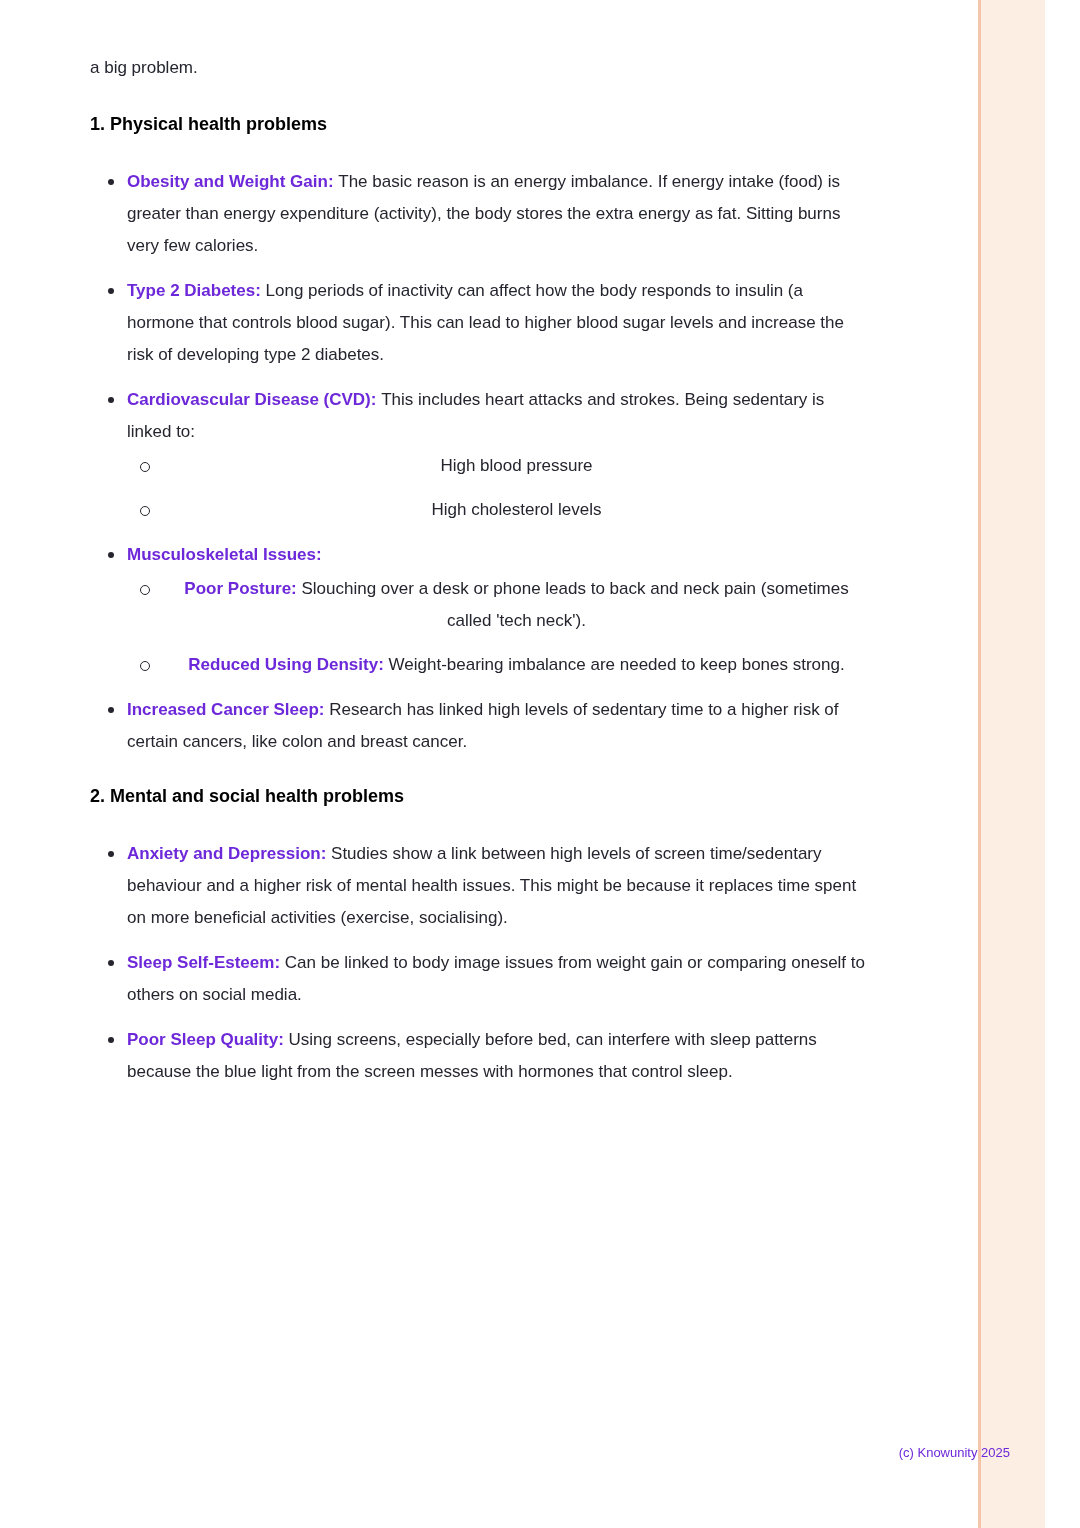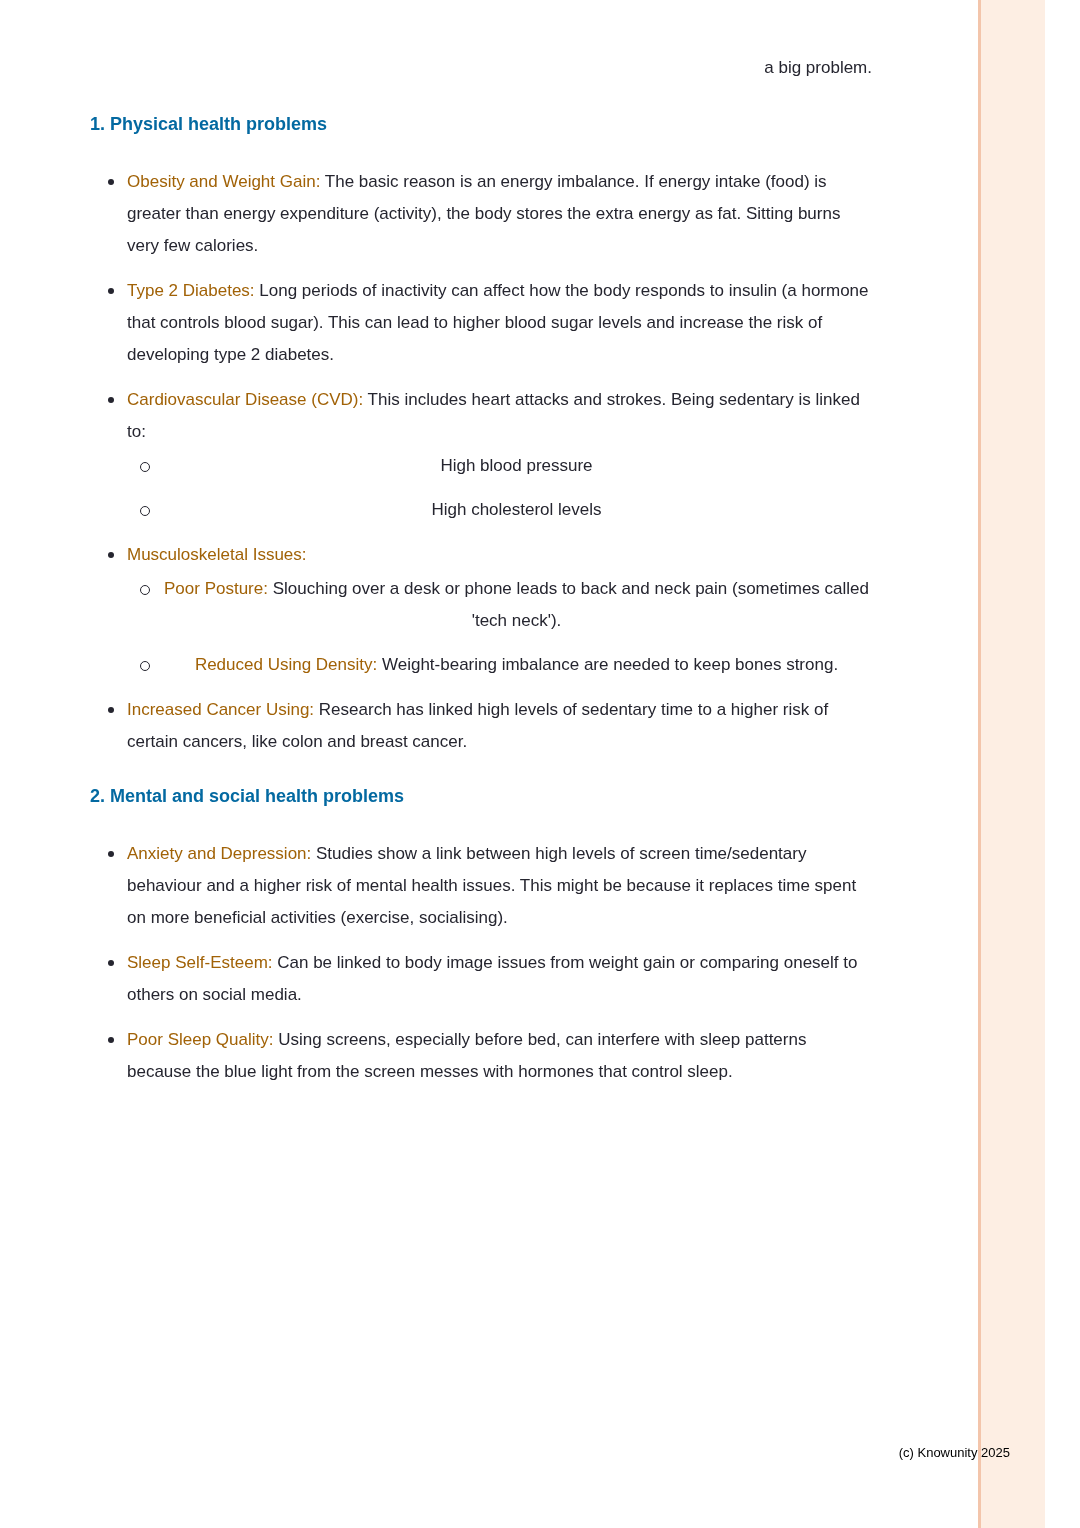--- a/index.html
+++ b/index.html
@@ -33,7 +33,7 @@
     font-size: 17px;
     line-height: 32px;
   }
-  .intro { margin-bottom: 24px; text-align: right; }
+  .intro { margin-bottom: 24px; }
   .section-heading {
     font-size: 18px;
     font-weight: 700;

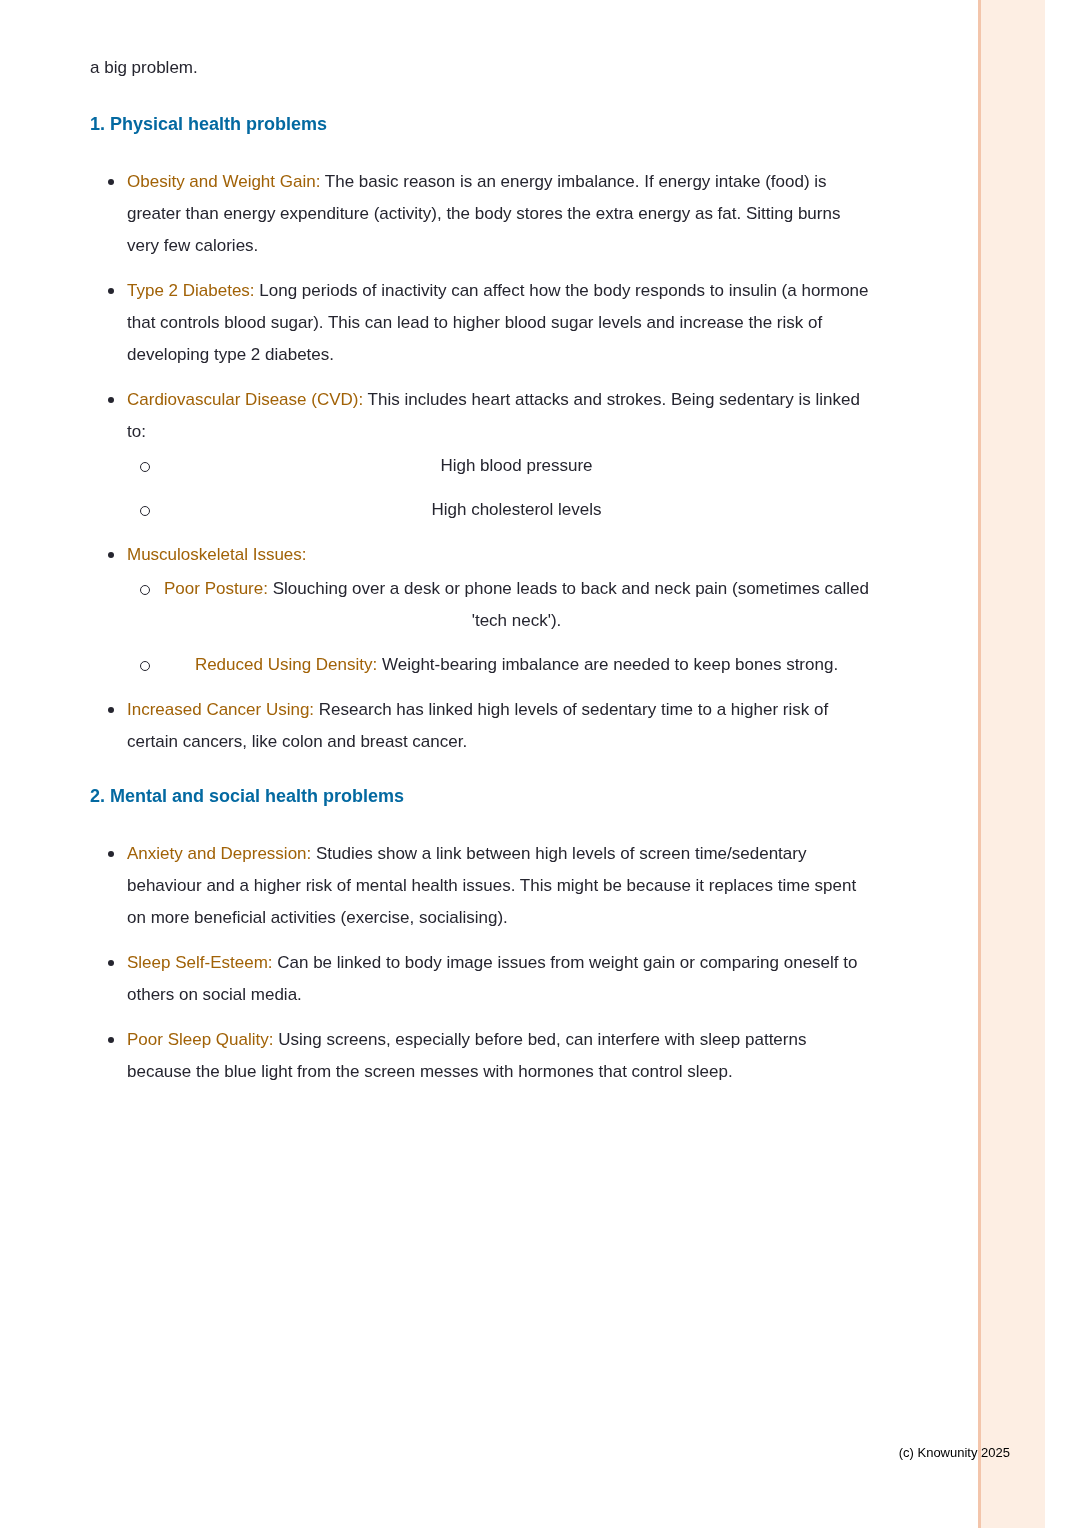--- a/index.html
+++ b/index.html
@@ -38,7 +38,7 @@
     font-size: 18px;
     font-weight: 700;
     margin: 22px 0 26px 0;
-    color: #0369a1;
+    color: #000000;
   }
   .section-heading:first-of-type { margin-top: 0; }
   ul.l1 {

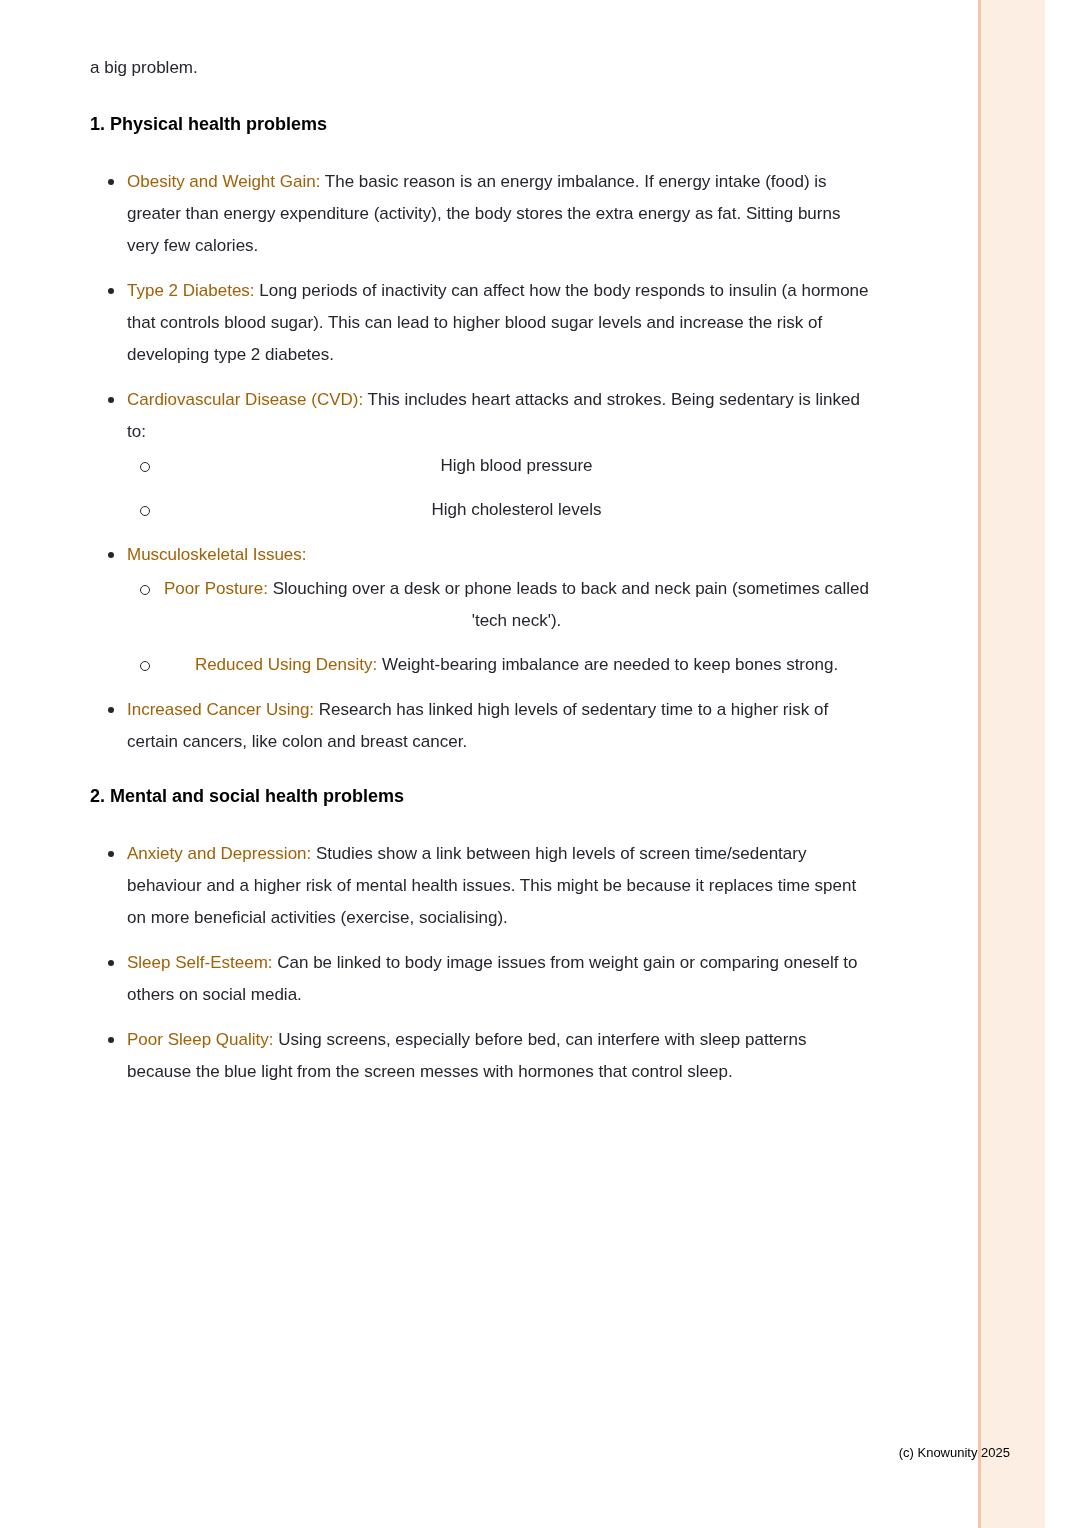--- a/index.html
+++ b/index.html
@@ -82,7 +82,7 @@
     border-radius: 50%;
     background: transparent;
   }
-  strong.term { font-weight: 400; color: #a16207; }
+  strong.term { font-weight: 700; color: #6d28d9; }
   .watermark {
     position: absolute;
     right: 70px;

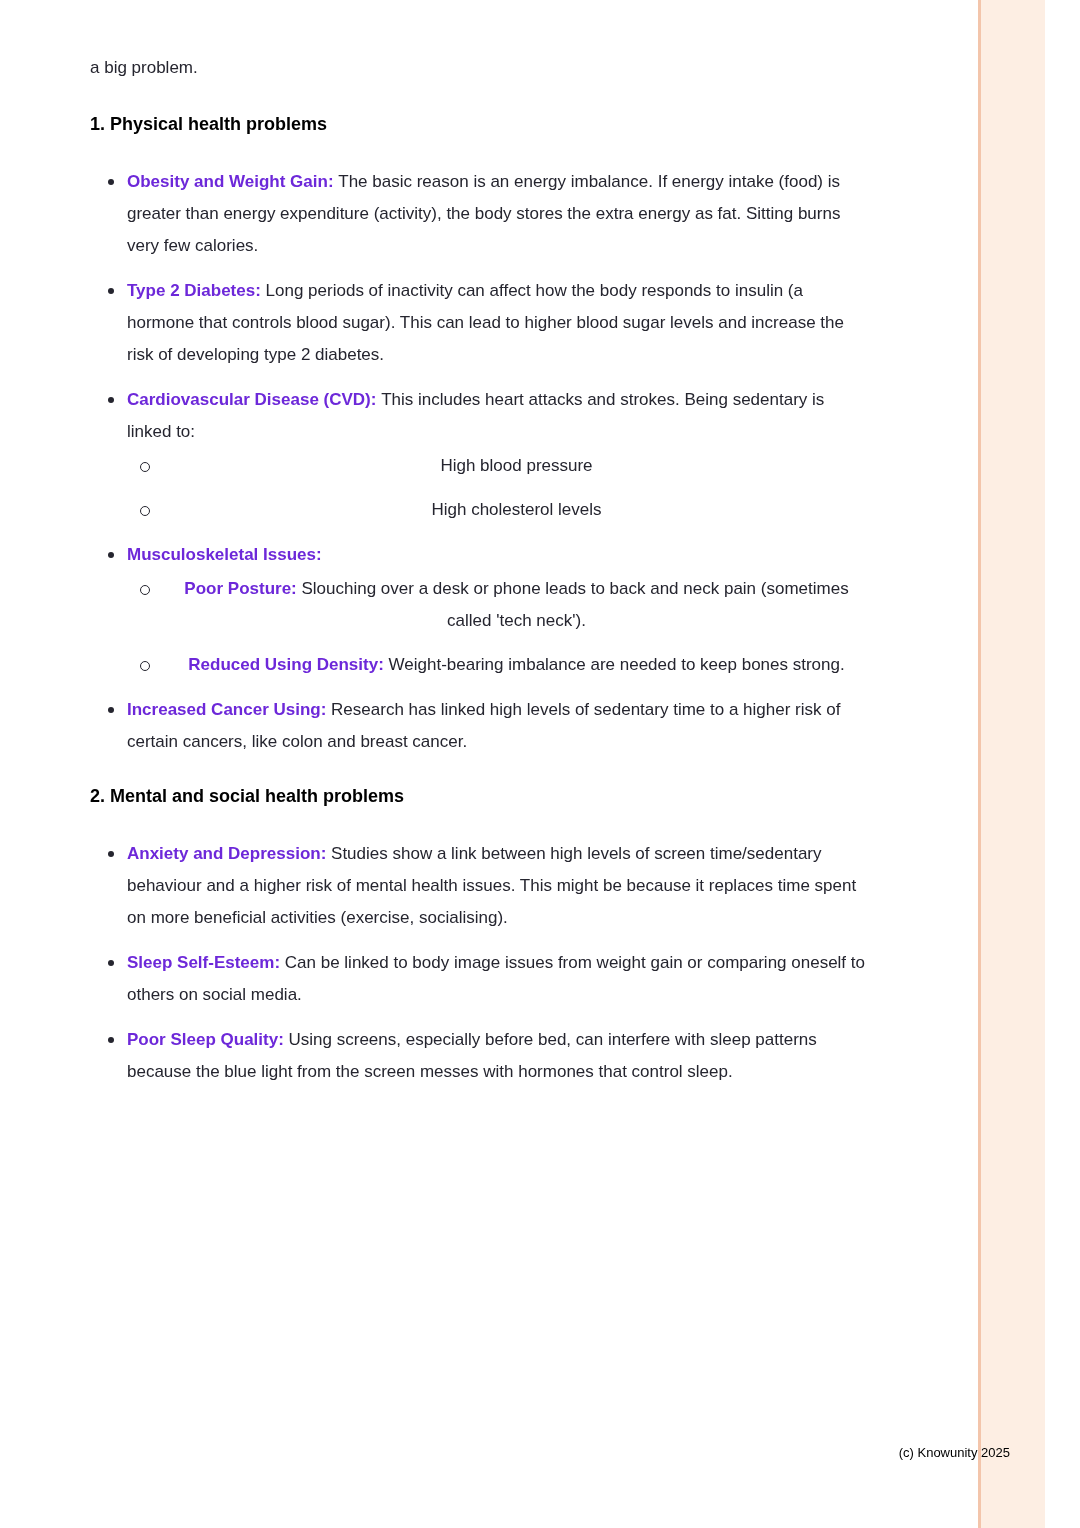--- a/index.html
+++ b/index.html
@@ -113,7 +113,7 @@
             <li><strong class="term">Poor Posture: </strong><span>Slouching over a desk or phone leads to back and neck pain (sometimes called 'tech neck').</span></li>
             <li><strong class="term">Reduced Using Density: </strong><span>Weight-bearing imbalance are needed to keep bones strong.</span></li>
           </ul></li>
-        <li><strong class="term">Increased Cancer Using: </strong><span>Research has linked high levels of sedentary time to a higher risk of certain cancers, like colon and breast cancer.</span></li>
+        <li><strong class="term">Increased Cancer Sleep: </strong><span>Research has linked high levels of sedentary time to a higher risk of certain cancers, like colon and breast cancer.</span></li>
       </ul>
       <h2 class="section-heading">2. Mental and social health problems</h2>
       <ul class="l1">

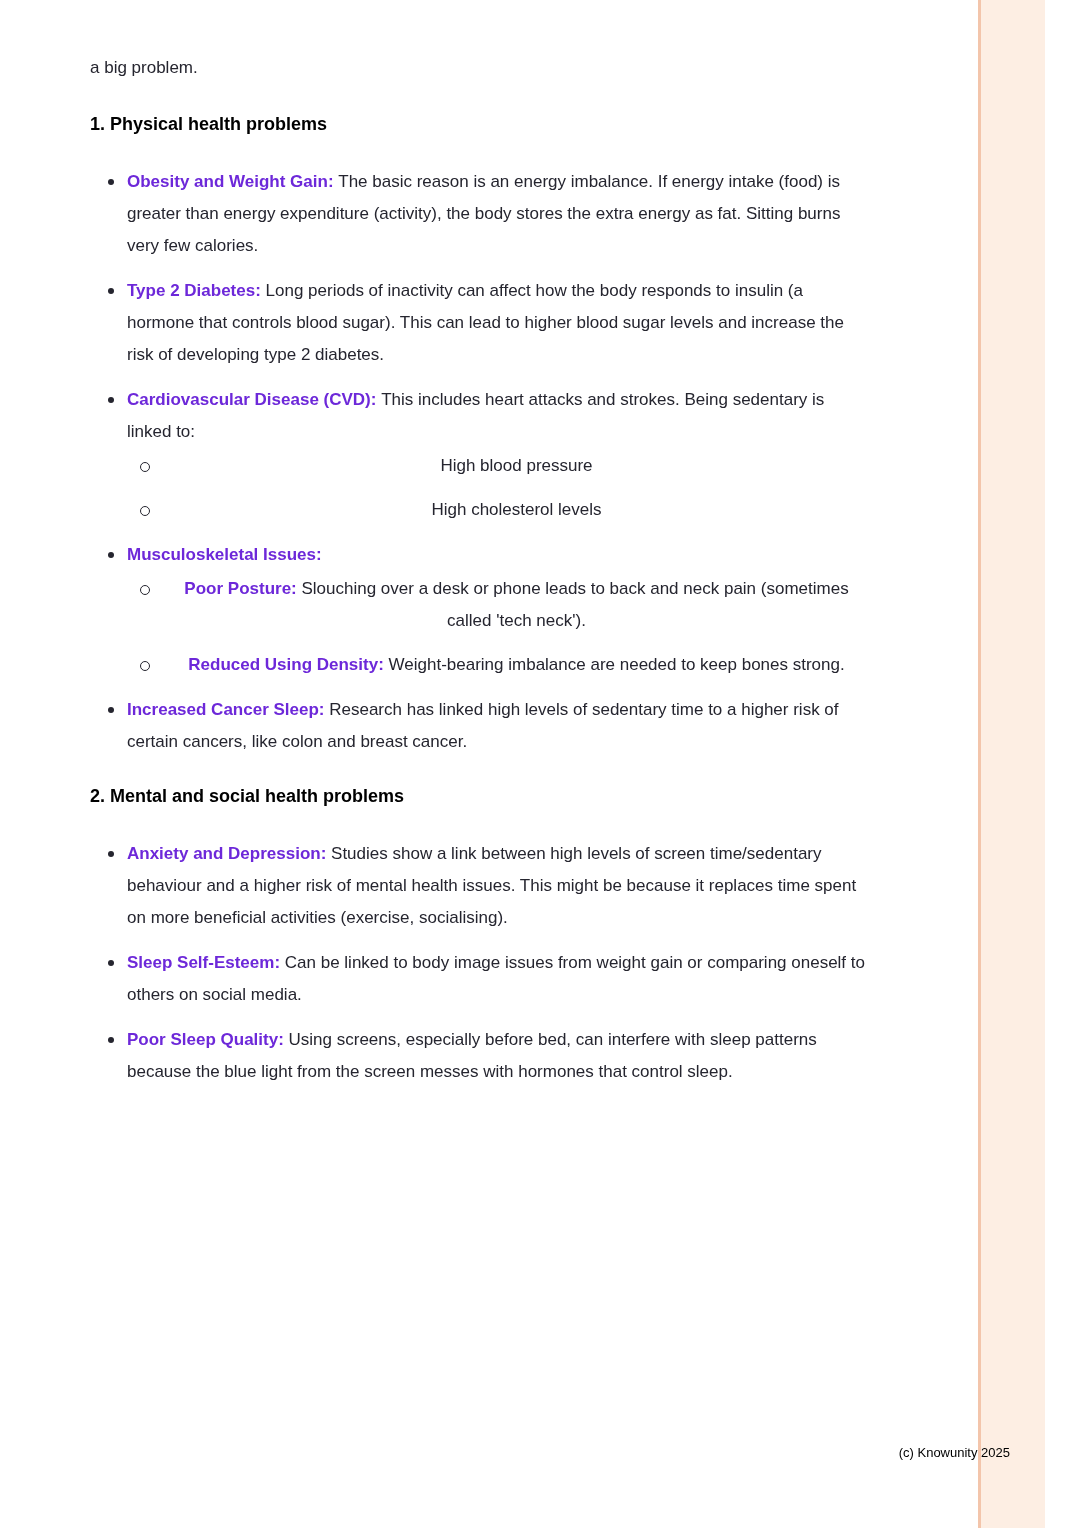--- a/index.html
+++ b/index.html
@@ -88,7 +88,7 @@
     right: 70px;
     bottom: 68px;
     font-size: 13px;
-    color: #000000;
+    color: #6d28d9;
     z-index: 3;
     white-space: nowrap;
   }

